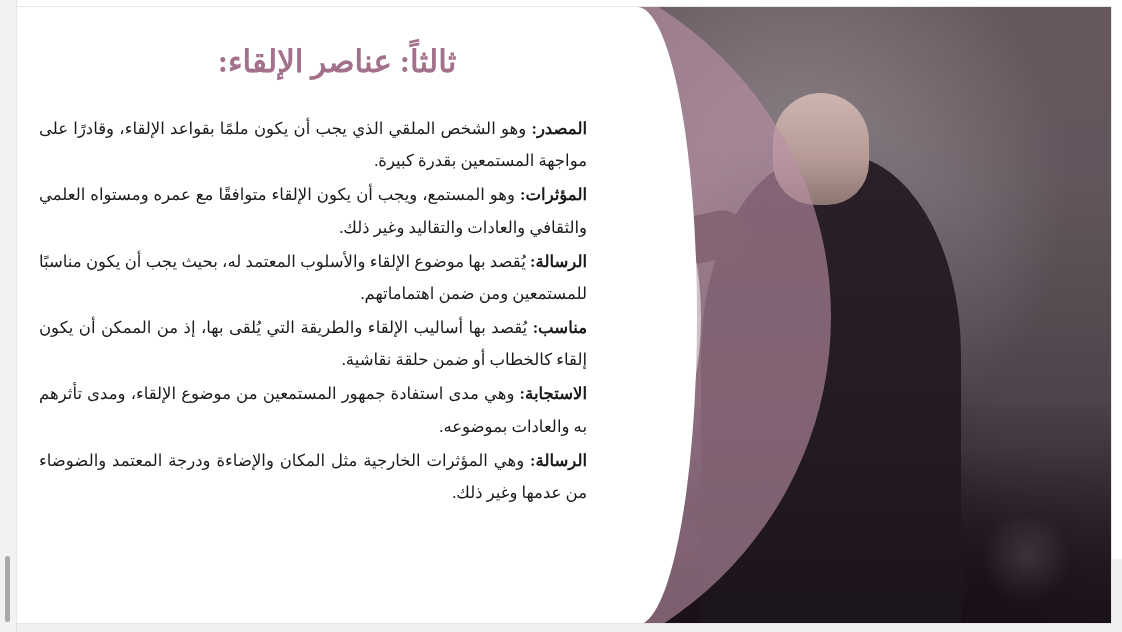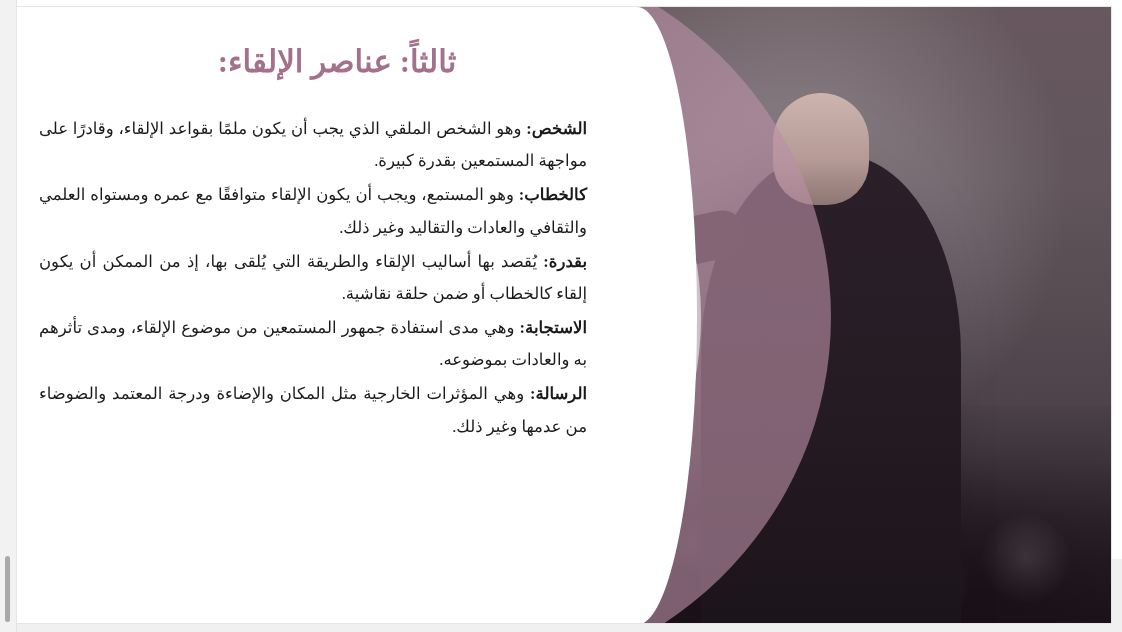--- a/index.html
+++ b/index.html
@@ -220,7 +220,7 @@
       <div class="title">ثالثاً: عناصر الإلقاء:</div>
 
       <div class="body-text">
-        <p class="para"><b class="lead">الشخص:</b><span> وهو الشخص الملقي الذي يجب أن يكون ملمًا بقواعد الإلقاء، وقادرًا على مواجهة المستمعين بقدرة كبيرة.</span></p>
+        <p class="para"><b class="lead">المصدر:</b><span> وهو الشخص الملقي الذي يجب أن يكون ملمًا بقواعد الإلقاء، وقادرًا على مواجهة المستمعين بقدرة كبيرة.</span></p>
         <p class="para"><b class="lead">كالخطاب:</b><span> وهو المستمع، ويجب أن يكون الإلقاء متوافقًا مع عمره ومستواه العلمي والثقافي والعادات والتقاليد وغير ذلك.</span></p>
         <p class="para"><b class="lead">بقدرة:</b><span> يُقصد بها أساليب الإلقاء والطريقة التي يُلقى بها، إذ من الممكن أن يكون إلقاء كالخطاب أو ضمن حلقة نقاشية.</span></p>
         <p class="para"><b class="lead">الاستجابة:</b><span> وهي مدى استفادة جمهور المستمعين من موضوع الإلقاء، ومدى تأثرهم به والعادات بموضوعه.</span></p>

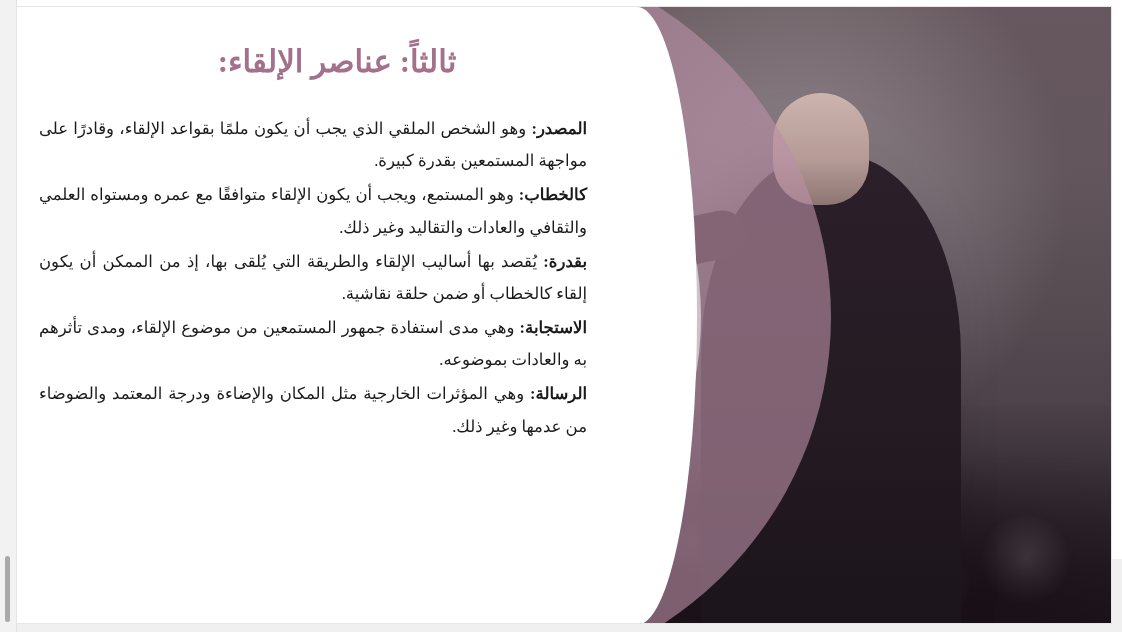--- a/index.html
+++ b/index.html
@@ -221,7 +221,7 @@
 
       <div class="body-text">
         <p class="para"><b class="lead">المصدر:</b><span> وهو الشخص الملقي الذي يجب أن يكون ملمًا بقواعد الإلقاء، وقادرًا على مواجهة المستمعين بقدرة كبيرة.</span></p>
-        <p class="para"><b class="lead">كالخطاب:</b><span> وهو المستمع، ويجب أن يكون الإلقاء متوافقًا مع عمره ومستواه العلمي والثقافي والعادات والتقاليد وغير ذلك.</span></p>
+        <p class="para"><b class="lead">المؤثرات:</b><span> وهو المستمع، ويجب أن يكون الإلقاء متوافقًا مع عمره ومستواه العلمي والثقافي والعادات والتقاليد وغير ذلك.</span></p>
         <p class="para"><b class="lead">بقدرة:</b><span> يُقصد بها أساليب الإلقاء والطريقة التي يُلقى بها، إذ من الممكن أن يكون إلقاء كالخطاب أو ضمن حلقة نقاشية.</span></p>
         <p class="para"><b class="lead">الاستجابة:</b><span> وهي مدى استفادة جمهور المستمعين من موضوع الإلقاء، ومدى تأثرهم به والعادات بموضوعه.</span></p>
         <p class="para"><b class="lead">الرسالة:</b><span> وهي المؤثرات الخارجية مثل المكان والإضاءة ودرجة المعتمد والضوضاء من عدمها وغير ذلك.</span></p>

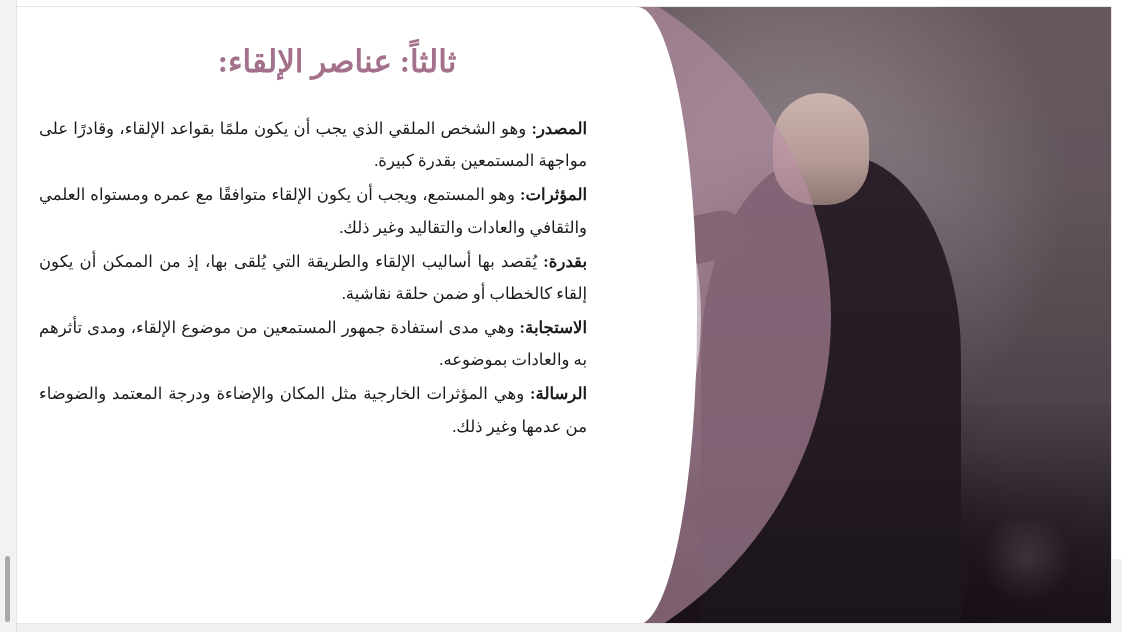--- a/index.html
+++ b/index.html
@@ -222,6 +222,7 @@
       <div class="body-text">
         <p class="para"><b class="lead">المصدر:</b><span> وهو الشخص الملقي الذي يجب أن يكون ملمًا بقواعد الإلقاء، وقادرًا على مواجهة المستمعين بقدرة كبيرة.</span></p>
         <p class="para"><b class="lead">المؤثرات:</b><span> وهو المستمع، ويجب أن يكون الإلقاء متوافقًا مع عمره ومستواه العلمي والثقافي والعادات والتقاليد وغير ذلك.</span></p>
+        <p class="para"><b class="lead">الرسالة:</b><span> يُقصد بها موضوع الإلقاء والأسلوب المعتمد له، بحيث يجب أن يكون مناسبًا للمستمعين ومن ضمن اهتماماتهم.</span></p>
         <p class="para"><b class="lead">بقدرة:</b><span> يُقصد بها أساليب الإلقاء والطريقة التي يُلقى بها، إذ من الممكن أن يكون إلقاء كالخطاب أو ضمن حلقة نقاشية.</span></p>
         <p class="para"><b class="lead">الاستجابة:</b><span> وهي مدى استفادة جمهور المستمعين من موضوع الإلقاء، ومدى تأثرهم به والعادات بموضوعه.</span></p>
         <p class="para"><b class="lead">الرسالة:</b><span> وهي المؤثرات الخارجية مثل المكان والإضاءة ودرجة المعتمد والضوضاء من عدمها وغير ذلك.</span></p>

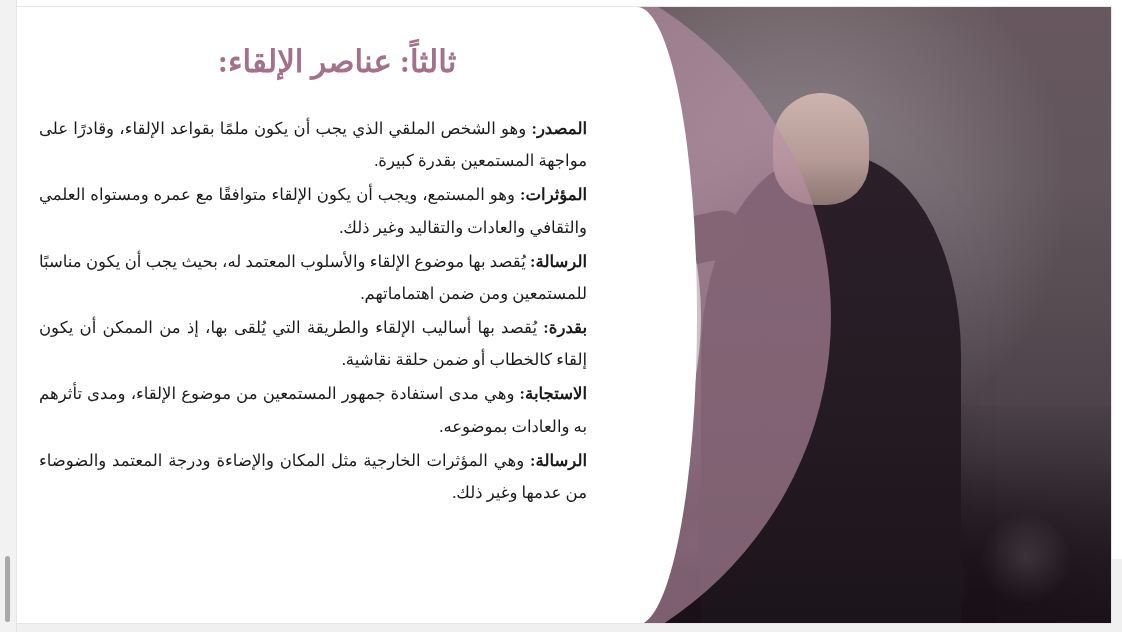--- a/index.html
+++ b/index.html
@@ -223,7 +223,7 @@
         <p class="para"><b class="lead">المصدر:</b><span> وهو الشخص الملقي الذي يجب أن يكون ملمًا بقواعد الإلقاء، وقادرًا على مواجهة المستمعين بقدرة كبيرة.</span></p>
         <p class="para"><b class="lead">المؤثرات:</b><span> وهو المستمع، ويجب أن يكون الإلقاء متوافقًا مع عمره ومستواه العلمي والثقافي والعادات والتقاليد وغير ذلك.</span></p>
         <p class="para"><b class="lead">الرسالة:</b><span> يُقصد بها موضوع الإلقاء والأسلوب المعتمد له، بحيث يجب أن يكون مناسبًا للمستمعين ومن ضمن اهتماماتهم.</span></p>
-        <p class="para"><b class="lead">بقدرة:</b><span> يُقصد بها أساليب الإلقاء والطريقة التي يُلقى بها، إذ من الممكن أن يكون إلقاء كالخطاب أو ضمن حلقة نقاشية.</span></p>
+        <p class="para"><b class="lead">مناسب:</b><span> يُقصد بها أساليب الإلقاء والطريقة التي يُلقى بها، إذ من الممكن أن يكون إلقاء كالخطاب أو ضمن حلقة نقاشية.</span></p>
         <p class="para"><b class="lead">الاستجابة:</b><span> وهي مدى استفادة جمهور المستمعين من موضوع الإلقاء، ومدى تأثرهم به والعادات بموضوعه.</span></p>
         <p class="para"><b class="lead">الرسالة:</b><span> وهي المؤثرات الخارجية مثل المكان والإضاءة ودرجة المعتمد والضوضاء من عدمها وغير ذلك.</span></p>
       </div>

